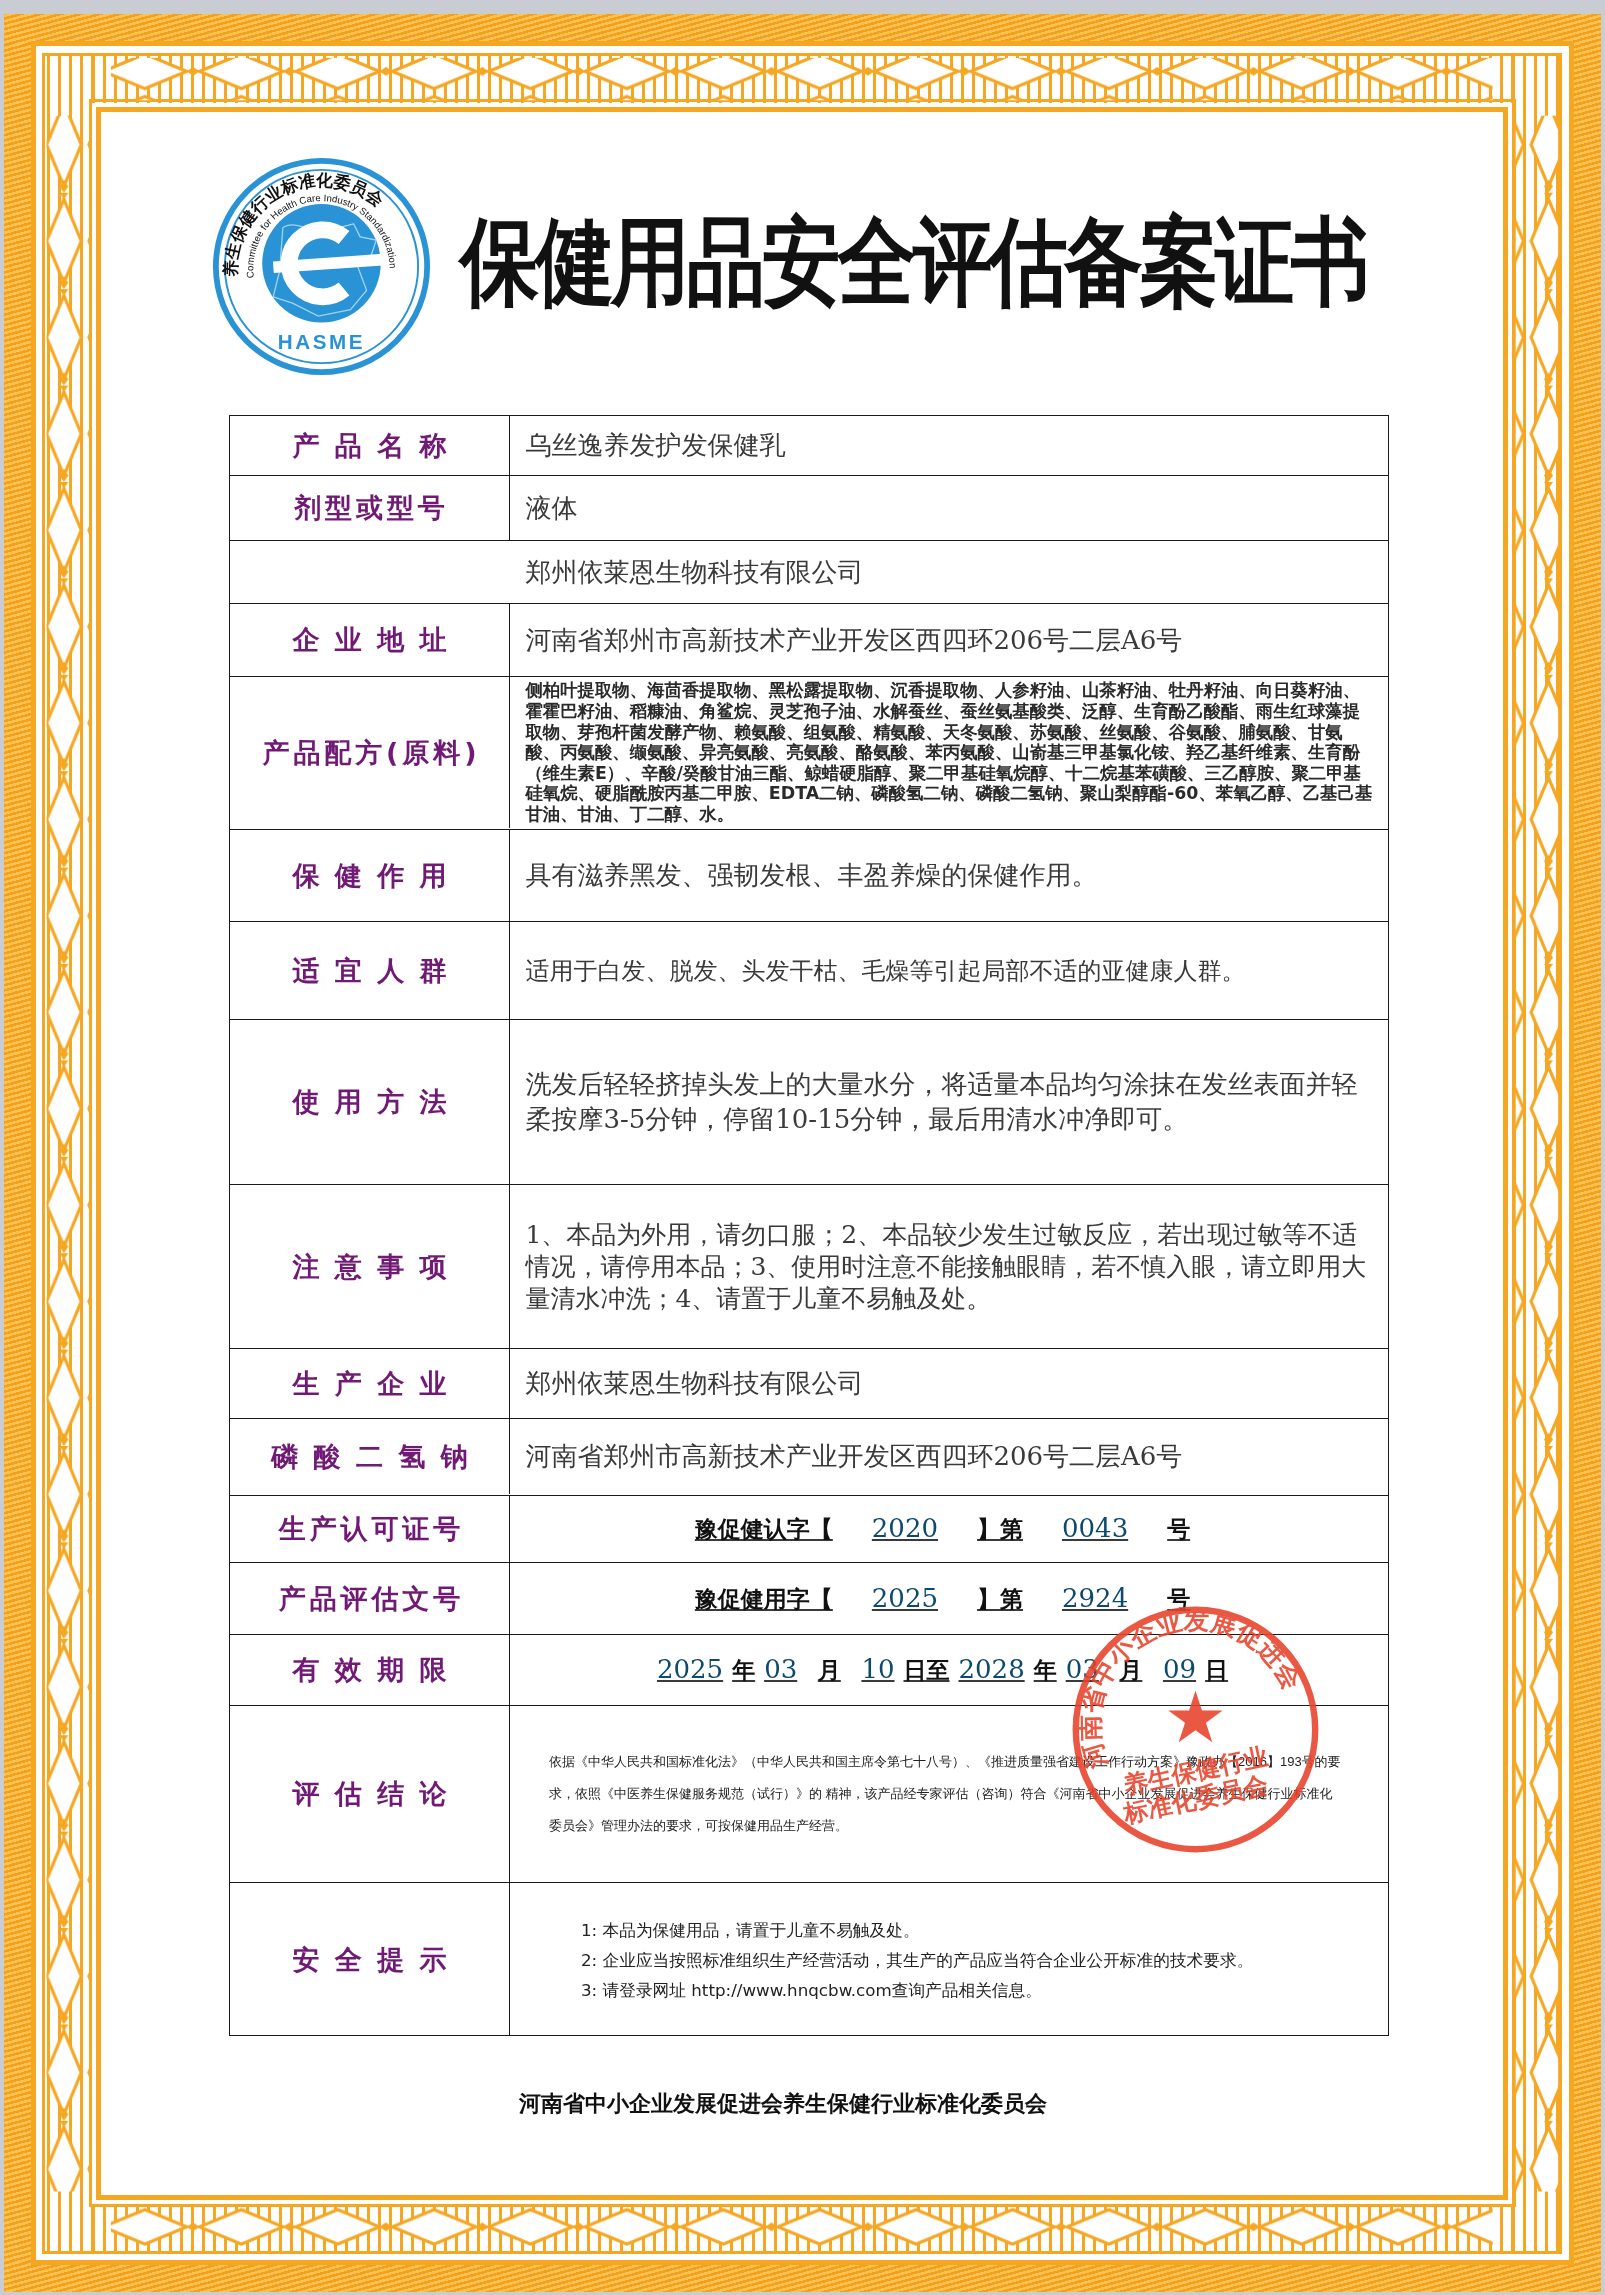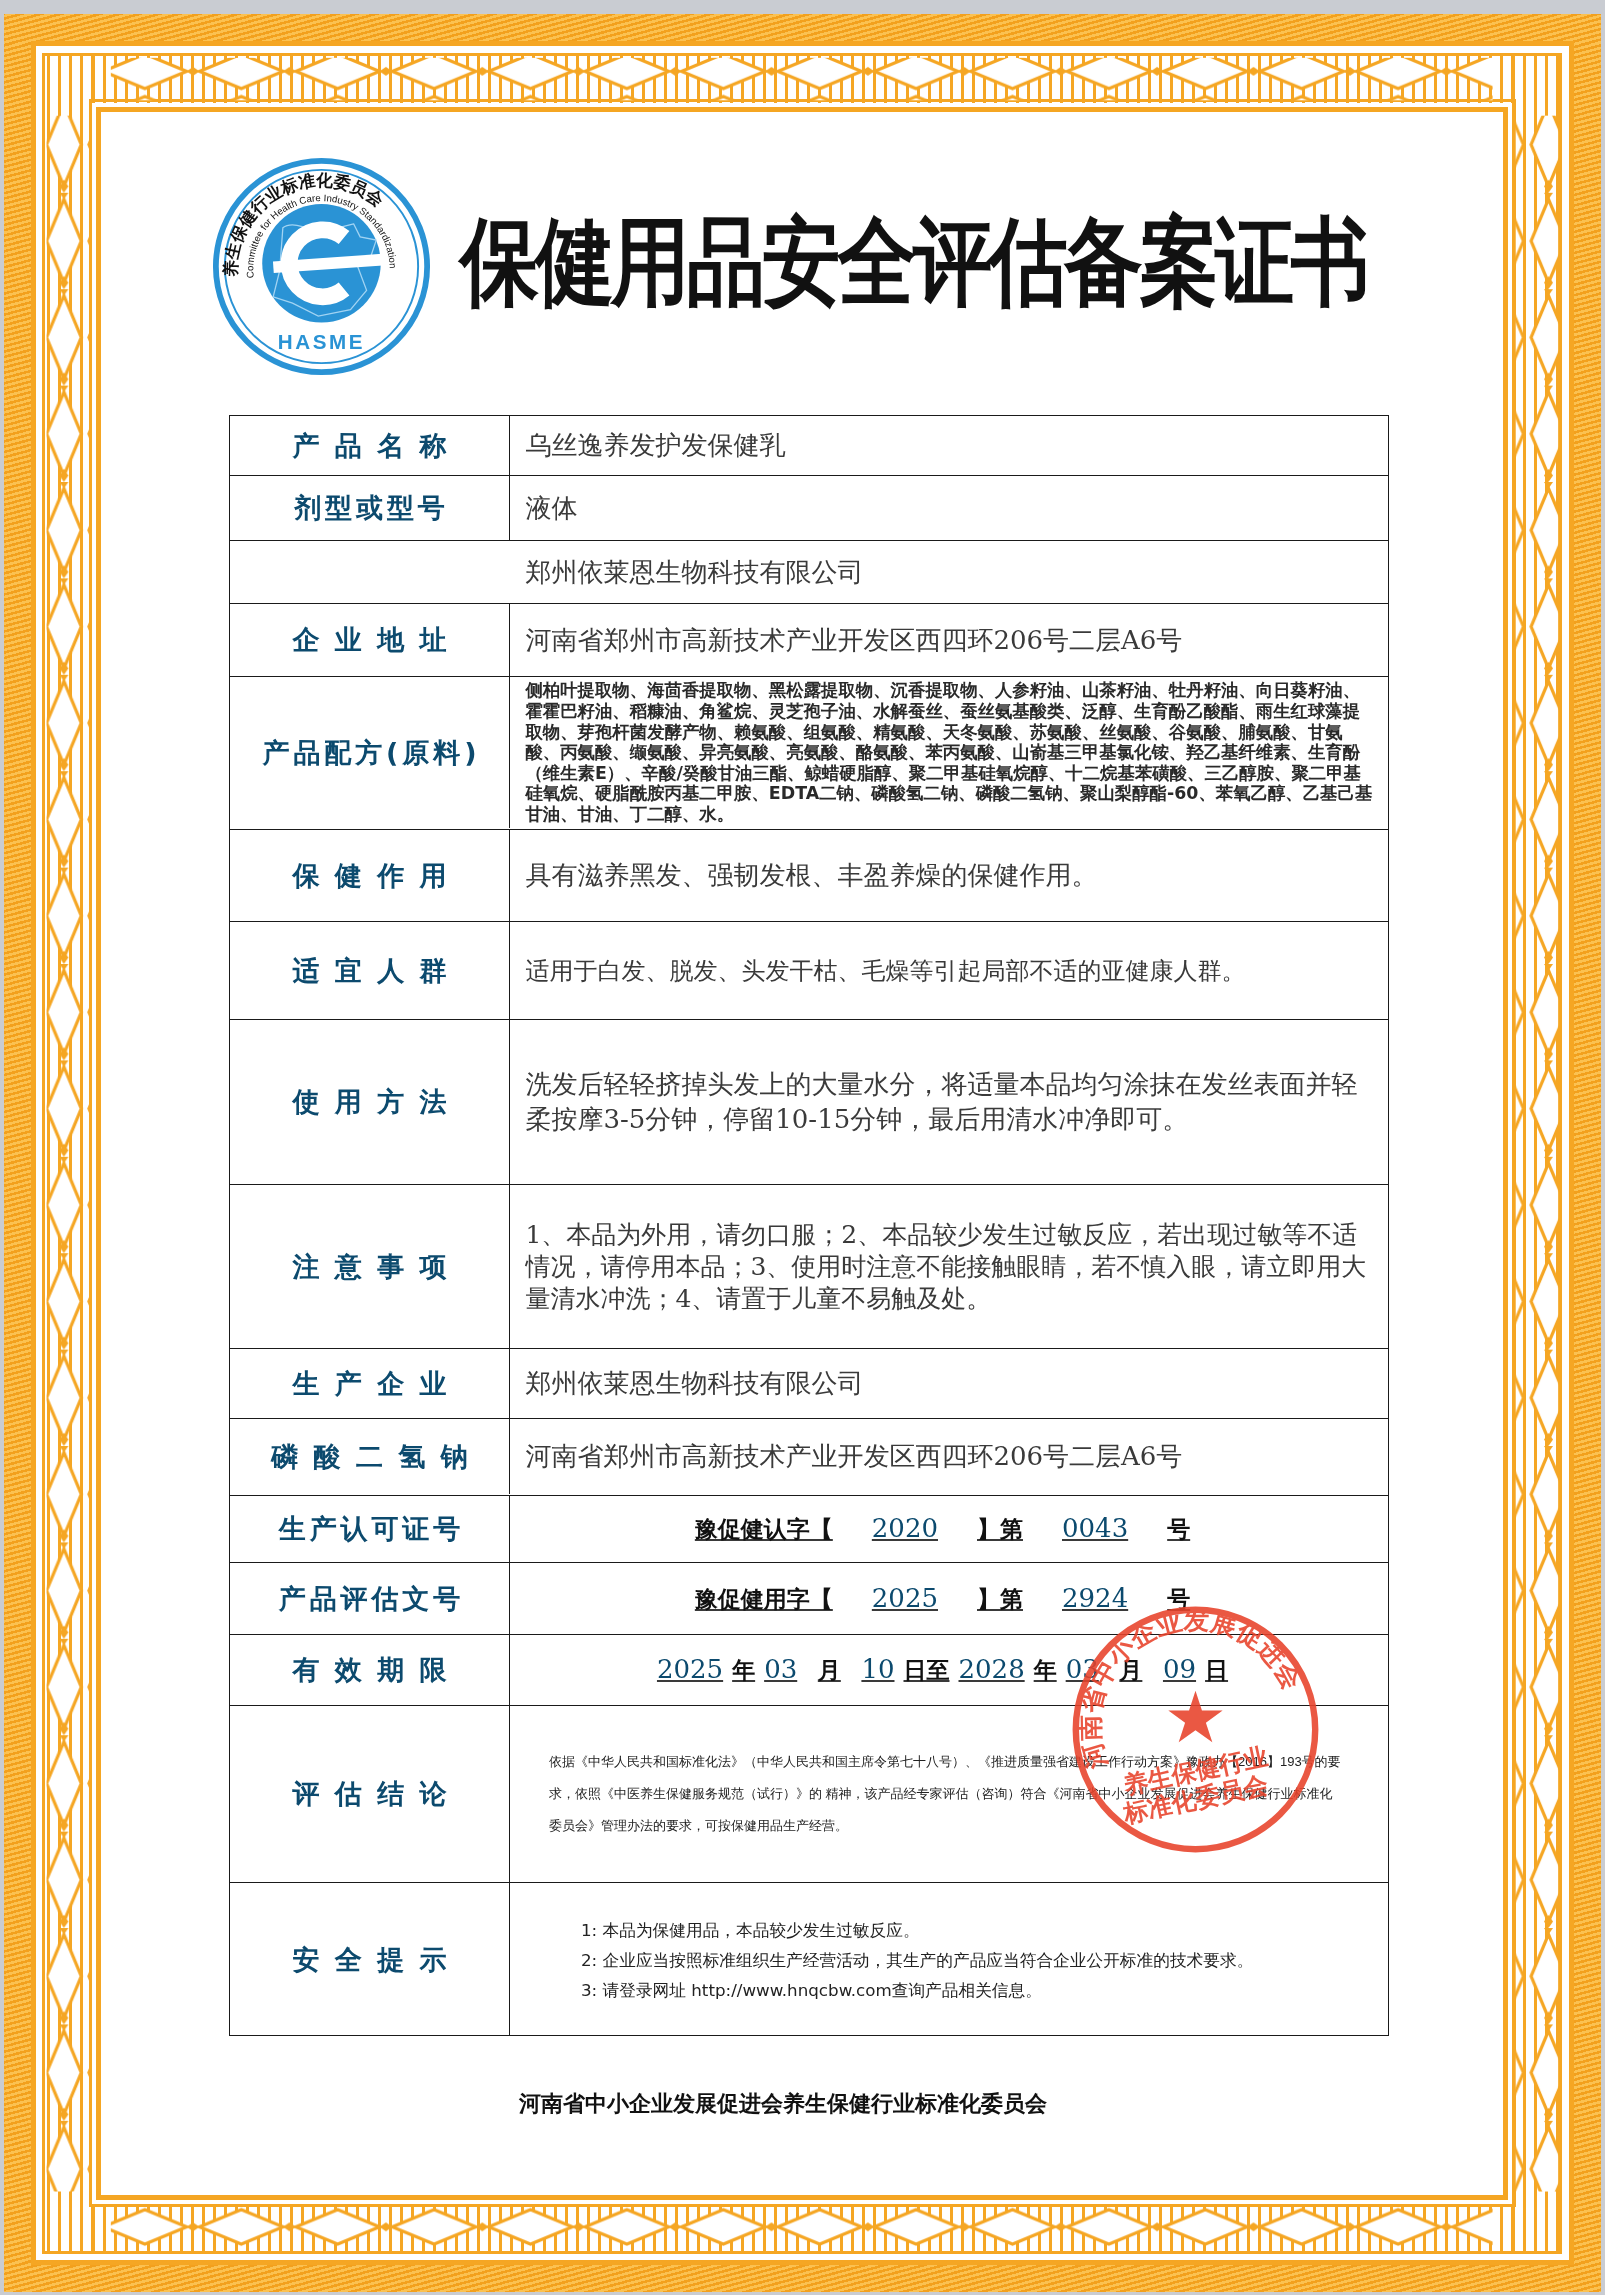--- a/index.html
+++ b/index.html
@@ -29,7 +29,7 @@
   .row{position:absolute;left:0;width:100%;border-top:1.9px solid #1a1a1a;box-sizing:border-box;}
   .row.first{border-top:none;}
   .lab{position:absolute;left:0;top:0;width:280px;height:100%;border-right:1.9px solid #1a1a1a;box-sizing:border-box;
-    display:flex;align-items:center;justify-content:center;font-weight:bold;font-size:27px;color:#0c4a6e;}
+    display:flex;align-items:center;justify-content:center;font-weight:bold;font-size:27px;color:#701a75;}
   .lab.sp{letter-spacing:15.4px;padding-left:15.4px;}
   .lab.sp2{letter-spacing:3.9px;padding-left:3.9px;}
   .val{position:absolute;left:280px;right:0;top:0;height:100%;display:flex;align-items:center;padding-left:15.4px;padding-right:13px;box-sizing:border-box;

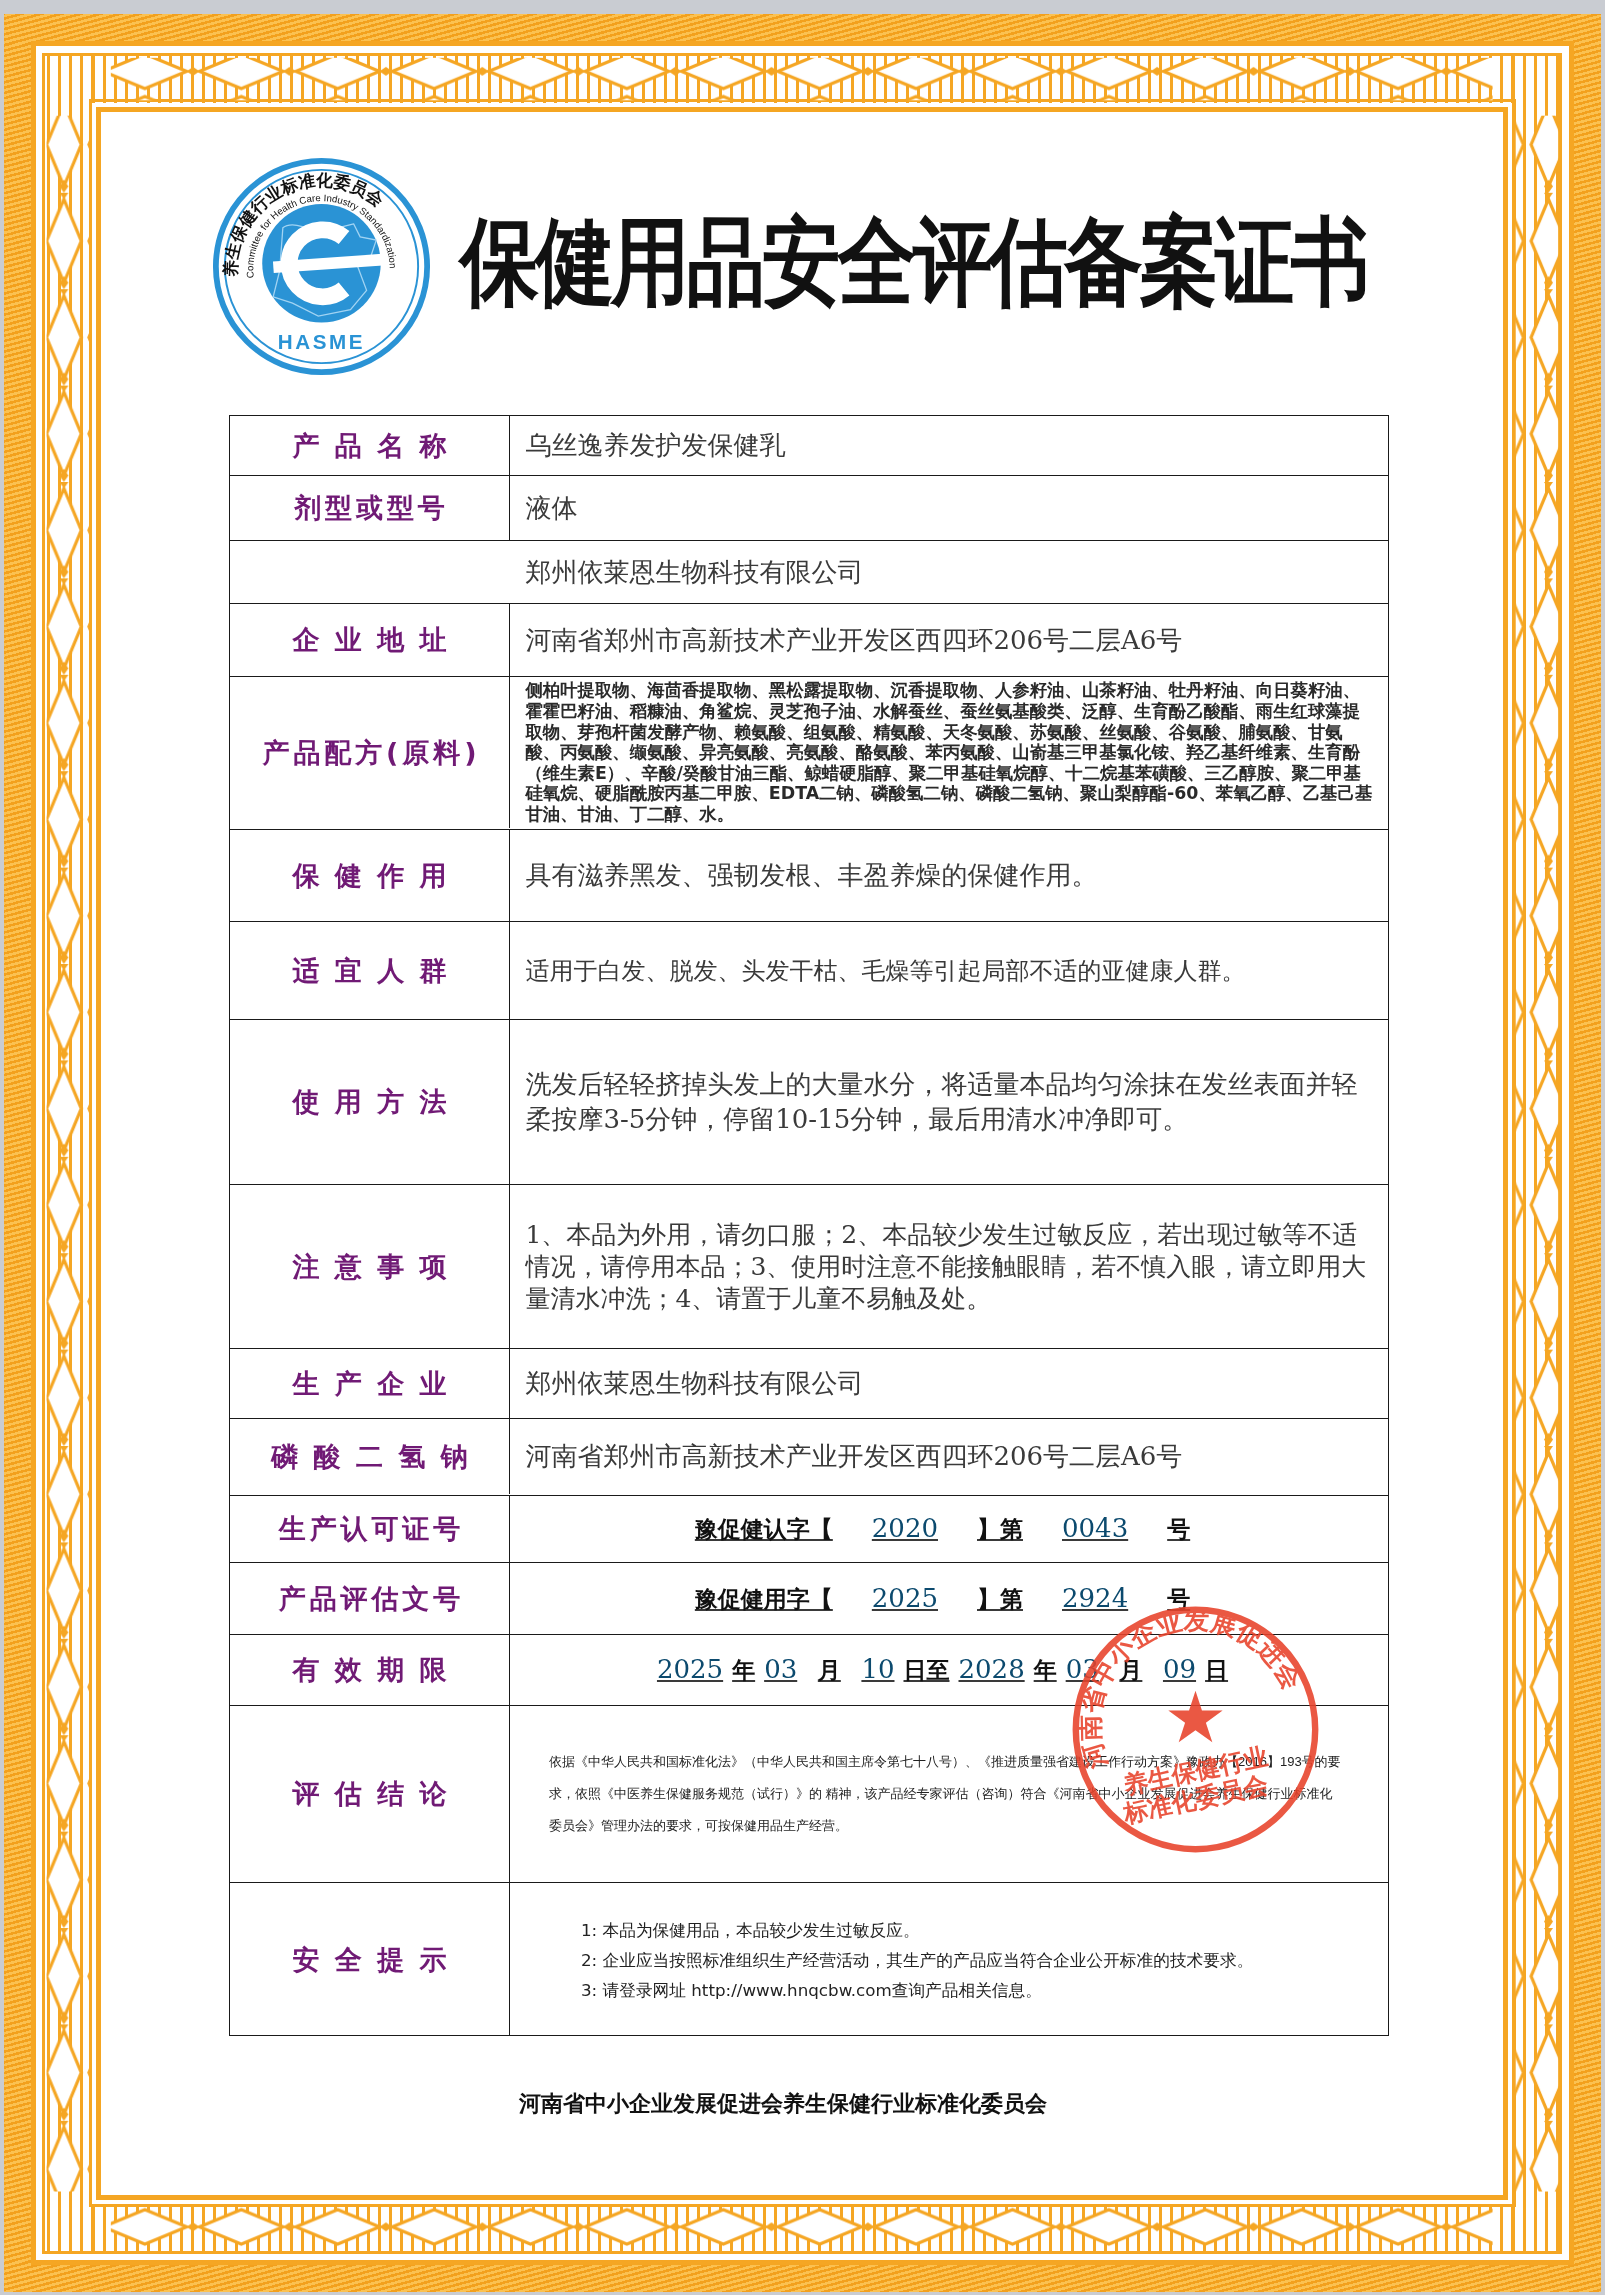--- a/index.html
+++ b/index.html
@@ -188,7 +188,7 @@
   <div class="row" style="top:1466px;height:154px">
     <div class="lab sp">安全提示</div>
     <div class="val tips">
-      <div>1:  本品为保健用品，本品较少发生过敏反应。</div>
+      <div>1:  本品为保健用品，请置于儿童不易触及处。</div>
       <div>2:  企业应当按照标准组织生产经营活动，其生产的产品应当符合企业公开标准的技术要求。</div>
       <div>3:  请登录网址 http://www.hnqcbw.com查询产品相关信息。</div>
     </div>

